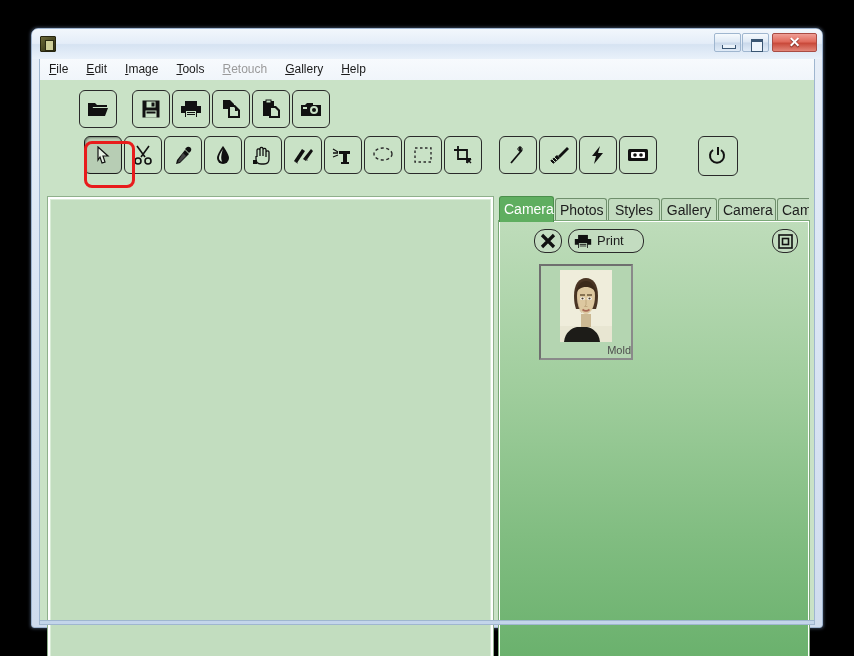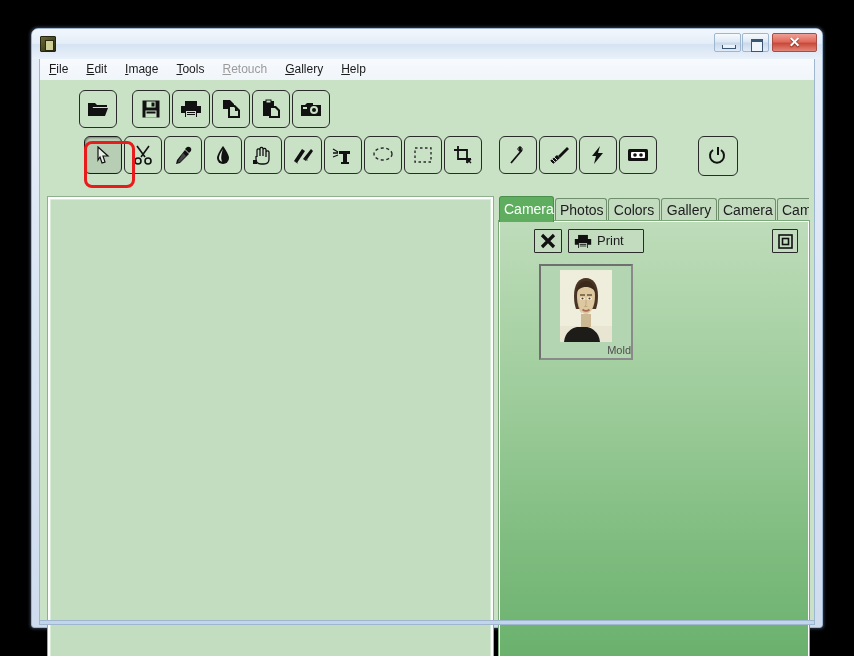--- a/index.html
+++ b/index.html
@@ -460,7 +460,7 @@
         <div id="tabstrip">
           <div class="tab active" style="left:0px;width:55px">Camera</div>
           <div class="tab" style="left:56px;width:52px">Photos</div>
-          <div class="tab" style="left:109px;width:52px">Colors</div>
+          <div class="tab" style="left:109px;width:52px">Styles</div>
           <div class="tab" style="left:162px;width:56px">Gallery</div>
           <div class="tab" style="left:219px;width:58px">Camera</div>
           <div class="tab" style="left:278px;width:56px">Camera</div>

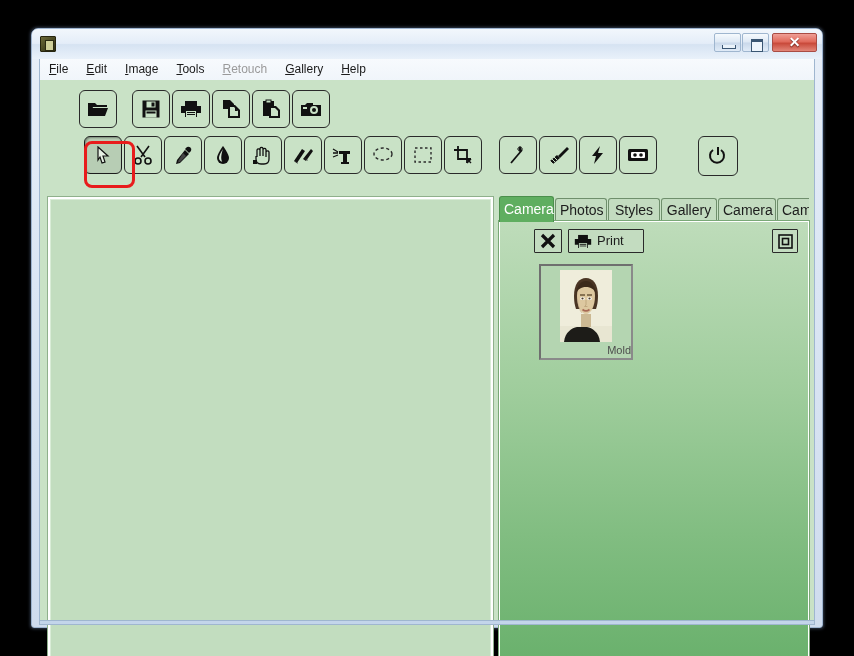--- a/index.html
+++ b/index.html
@@ -221,7 +221,7 @@
   .pbtn {
     position: absolute;
     border: 1px solid #2a2a2a;
-    border-radius: 1px;
+    border-radius: 11px;
     background: #c3dcc0;
     cursor: default;
   }

